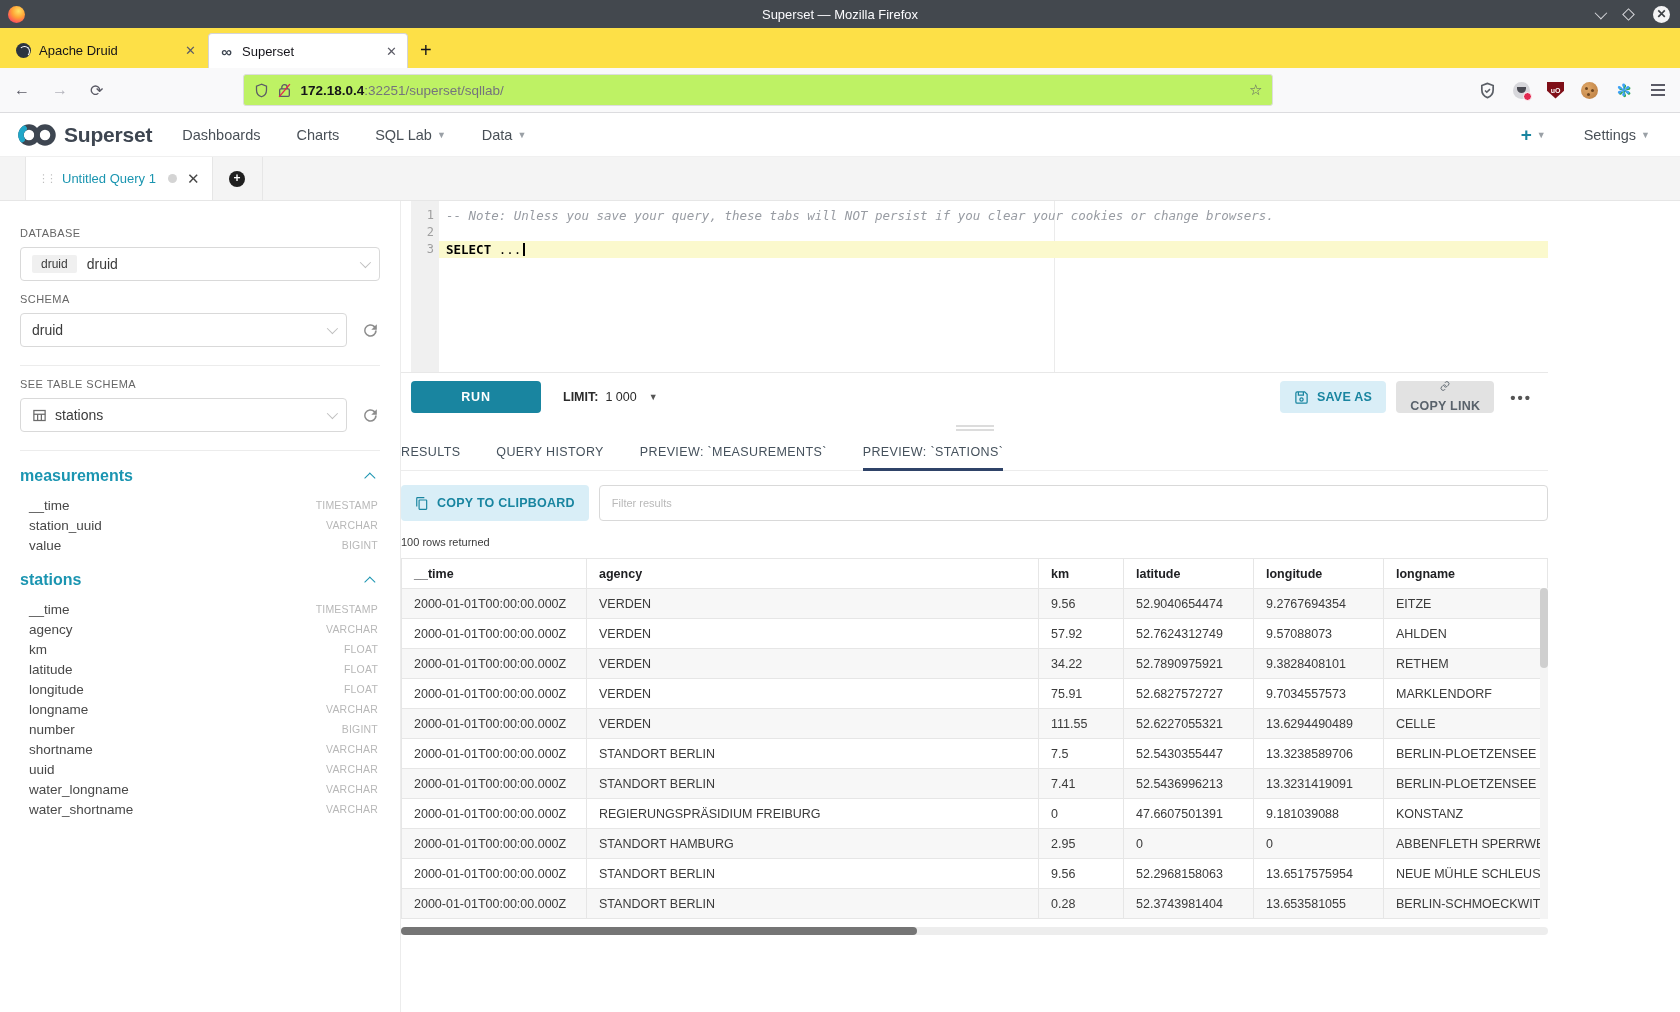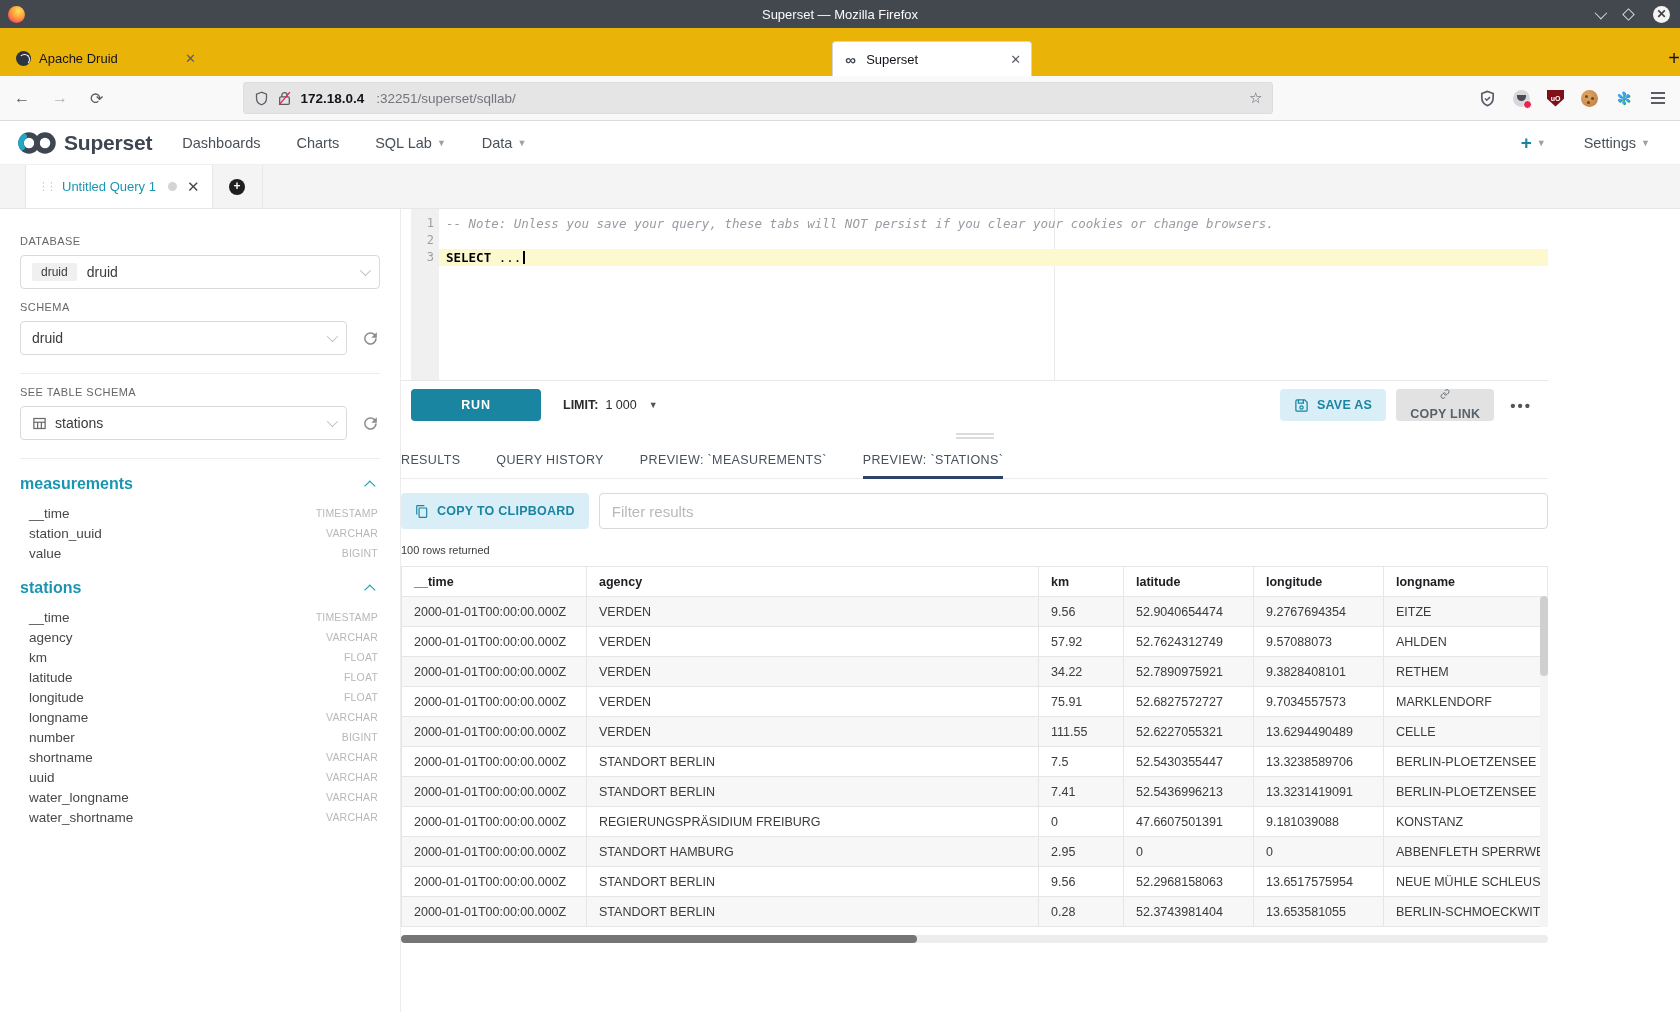--- a/index.html
+++ b/index.html
@@ -16,7 +16,7 @@
   .wc-diamond { width:9px; height:9px; border:1.6px solid #d7d7db; transform:rotate(45deg); }
   .wc-close { width:17px; height:17px; border-radius:50%; background:#f4f4f5; color:#3b3f44; font-size:12px; line-height:17px; text-align:center; font-weight:700; }
 
-  .tabstrip { height:48px; background:#eab308; display:flex; align-items:flex-end; padding-left:6px;justify-content:space-between; }
+  .tabstrip { height:40px; background:#fde047; display:flex; align-items:flex-end; padding-left:6px; }
   .btab { width:200px; height:35px; display:flex; align-items:center; padding:0 10px; font-size:13px; color:#15141a; margin-right:2px; }
   .btab.active { background:#fff; border:1px solid #d4d4d8; border-bottom:none; border-radius:4px 4px 0 0; }
   .btab .fav { width:15px; height:15px; margin-right:8px; flex:none; }

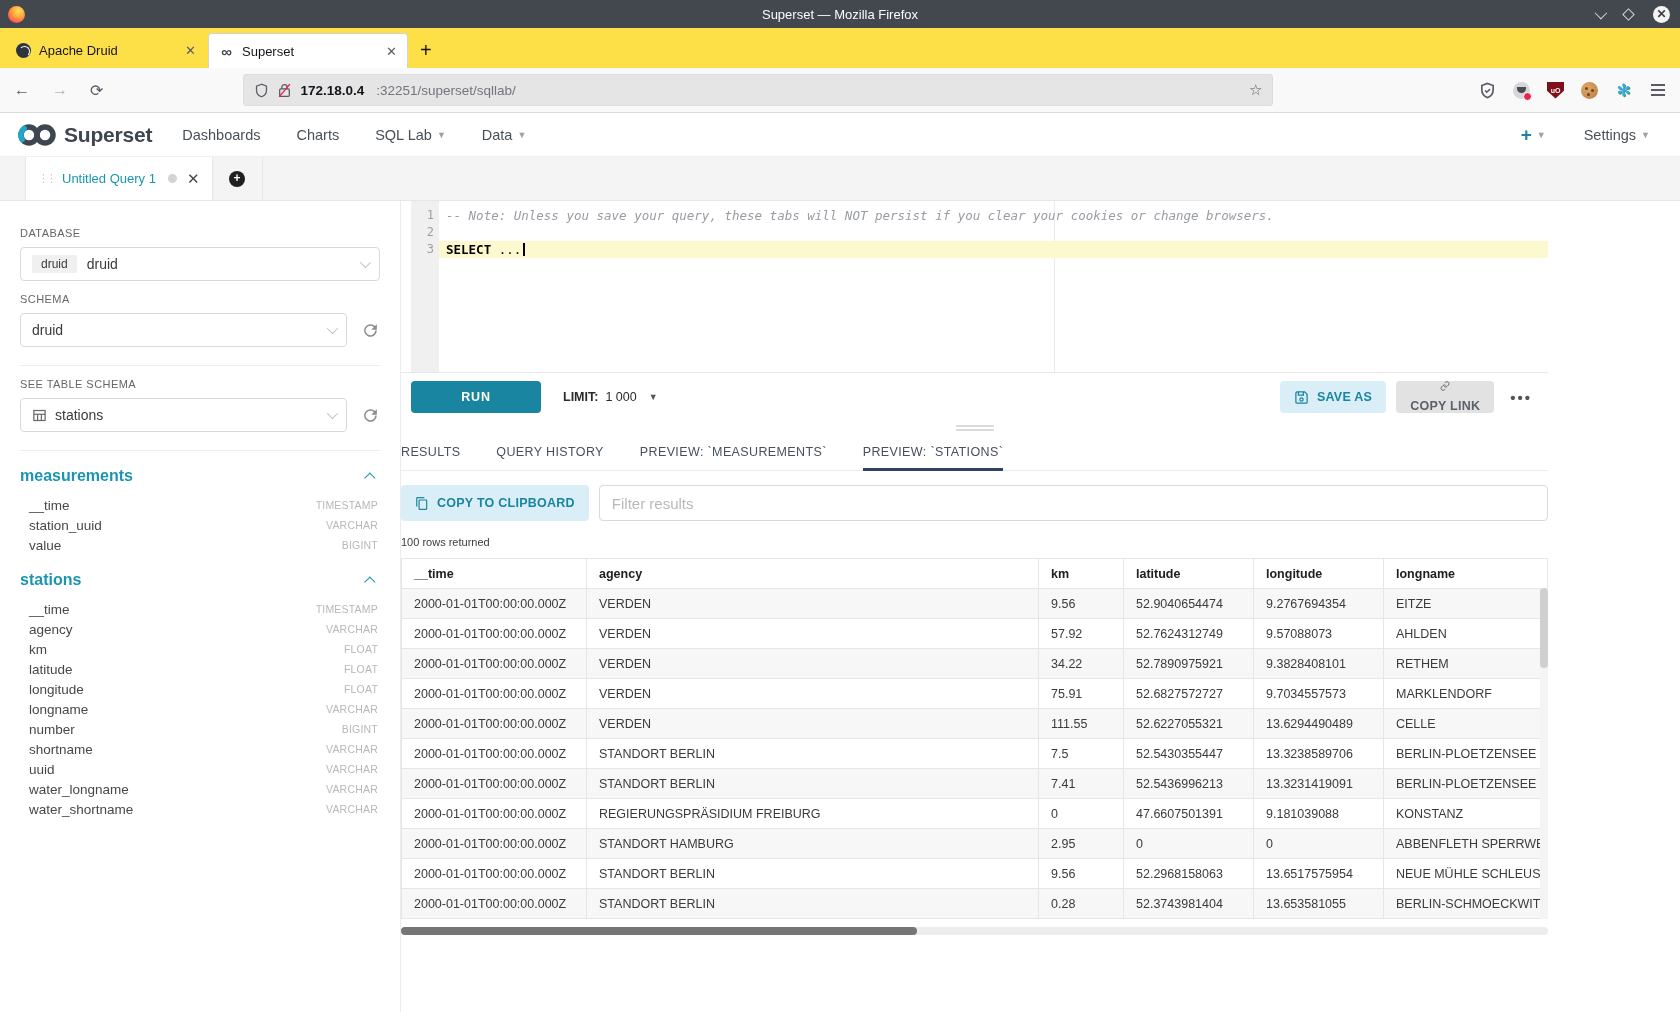--- a/index.html
+++ b/index.html
@@ -29,7 +29,7 @@
   .urlbar { height:45px; background:#f9f9fa; border-bottom:1px solid #dcdcdf; display:flex; align-items:center; padding:0 14px; }
   .nav-arrow { font-size:16px; color:#5b5b66; margin-right:22px; }
   .nav-arrow.disabled { color:#b4b4bc; }
-  .url-field { height:32px; background:#e5e5e5; border:1px solid #ddd; border-radius:3px; flex:1; max-width:1030px;
+  .url-field { height:32px; background:#bef264; border:1px solid #ddd; border-radius:3px; flex:1; max-width:1030px;
     margin-left:118px; display:flex; align-items:center; padding:0 10px; font-size:13.5px; }
   .url-host { color:#15141a; font-weight:600; }
   .url-rest { color:#74747c;margin-left:12px; }

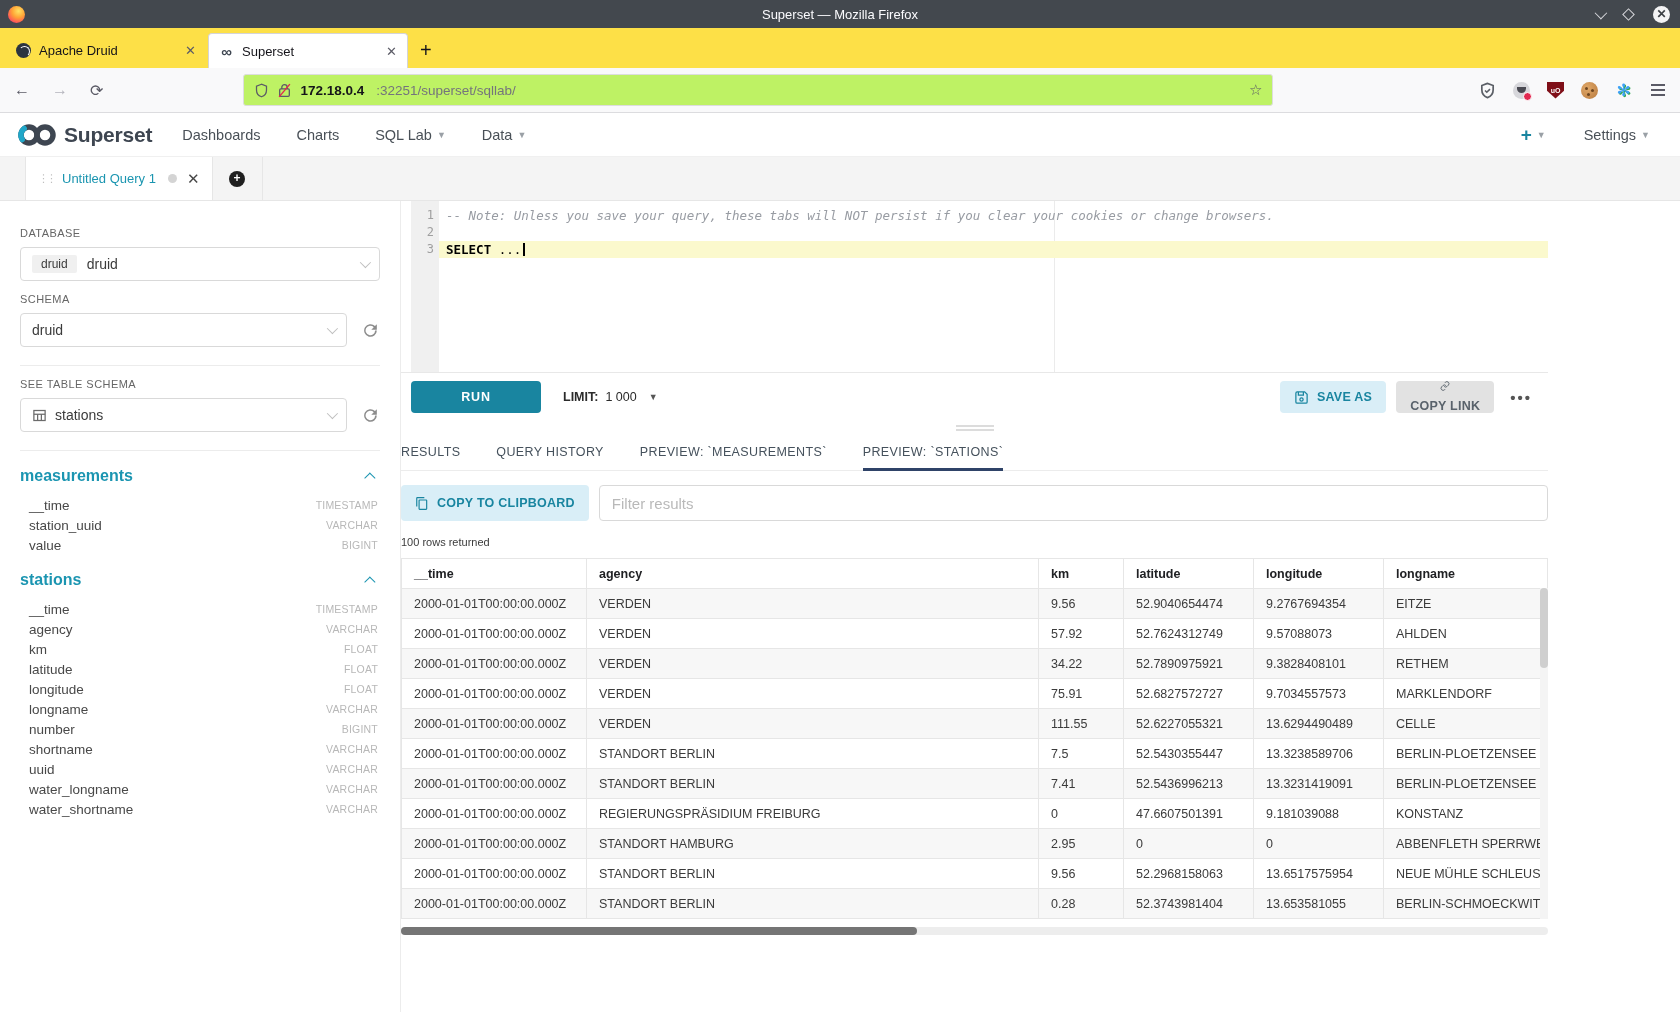--- a/index.html
+++ b/index.html
@@ -32,7 +32,7 @@
   .url-field { height:32px; background:#bef264; border:1px solid #ddd; border-radius:3px; flex:1; max-width:1030px;
     margin-left:118px; display:flex; align-items:center; padding:0 10px; font-size:13.5px; }
   .url-host { color:#15141a; font-weight:600; }
-  .url-rest { color:#74747c;margin-left:12px; }
+  .url-rest { color:#74747c; }
   .url-star { margin-left:auto; color:#5b5b66; font-size:15px; }
   .ext-icons { margin-left:auto; display:flex; align-items:center; gap:17px; }
   .ei { width:17px; height:17px; display:inline-flex; align-items:center; justify-content:center; }

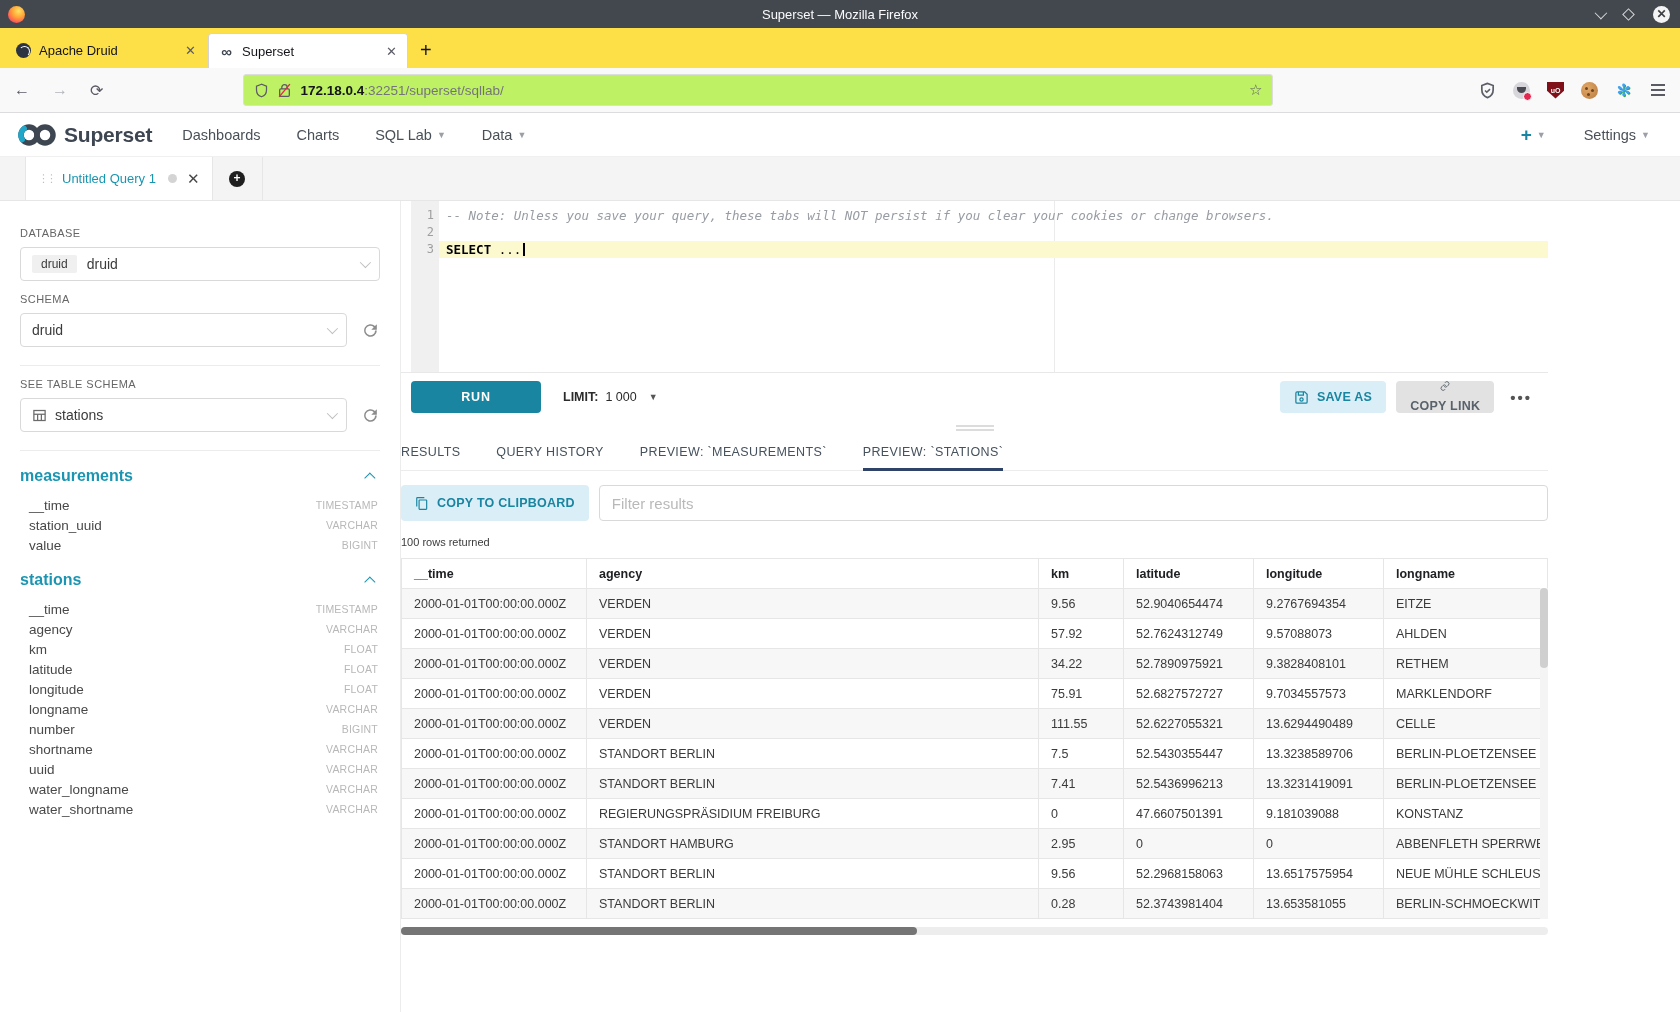--- a/index.html
+++ b/index.html
@@ -119,7 +119,7 @@
   .filter-row { display:flex; align-items:center; gap:10px; padding:14px 0 0 0; }
   .copyclip { background:#d9eef7; color:#1985a0; height:36px; }
   .filter-input { flex:1; height:36px; border:1px solid #d9d9d9; border-radius:4px; padding:0 12px;
-    font-size:15px; color:#3b3b3b; font-family:inherit; }
+    font-size:11px; color:#3b3b3b; font-family:inherit; }
   .filter-input::placeholder { color:#b9b9b9; }
 
   .rows-returned { font-size:11px; color:#3b3b3b; margin:15px 0 10px; }

